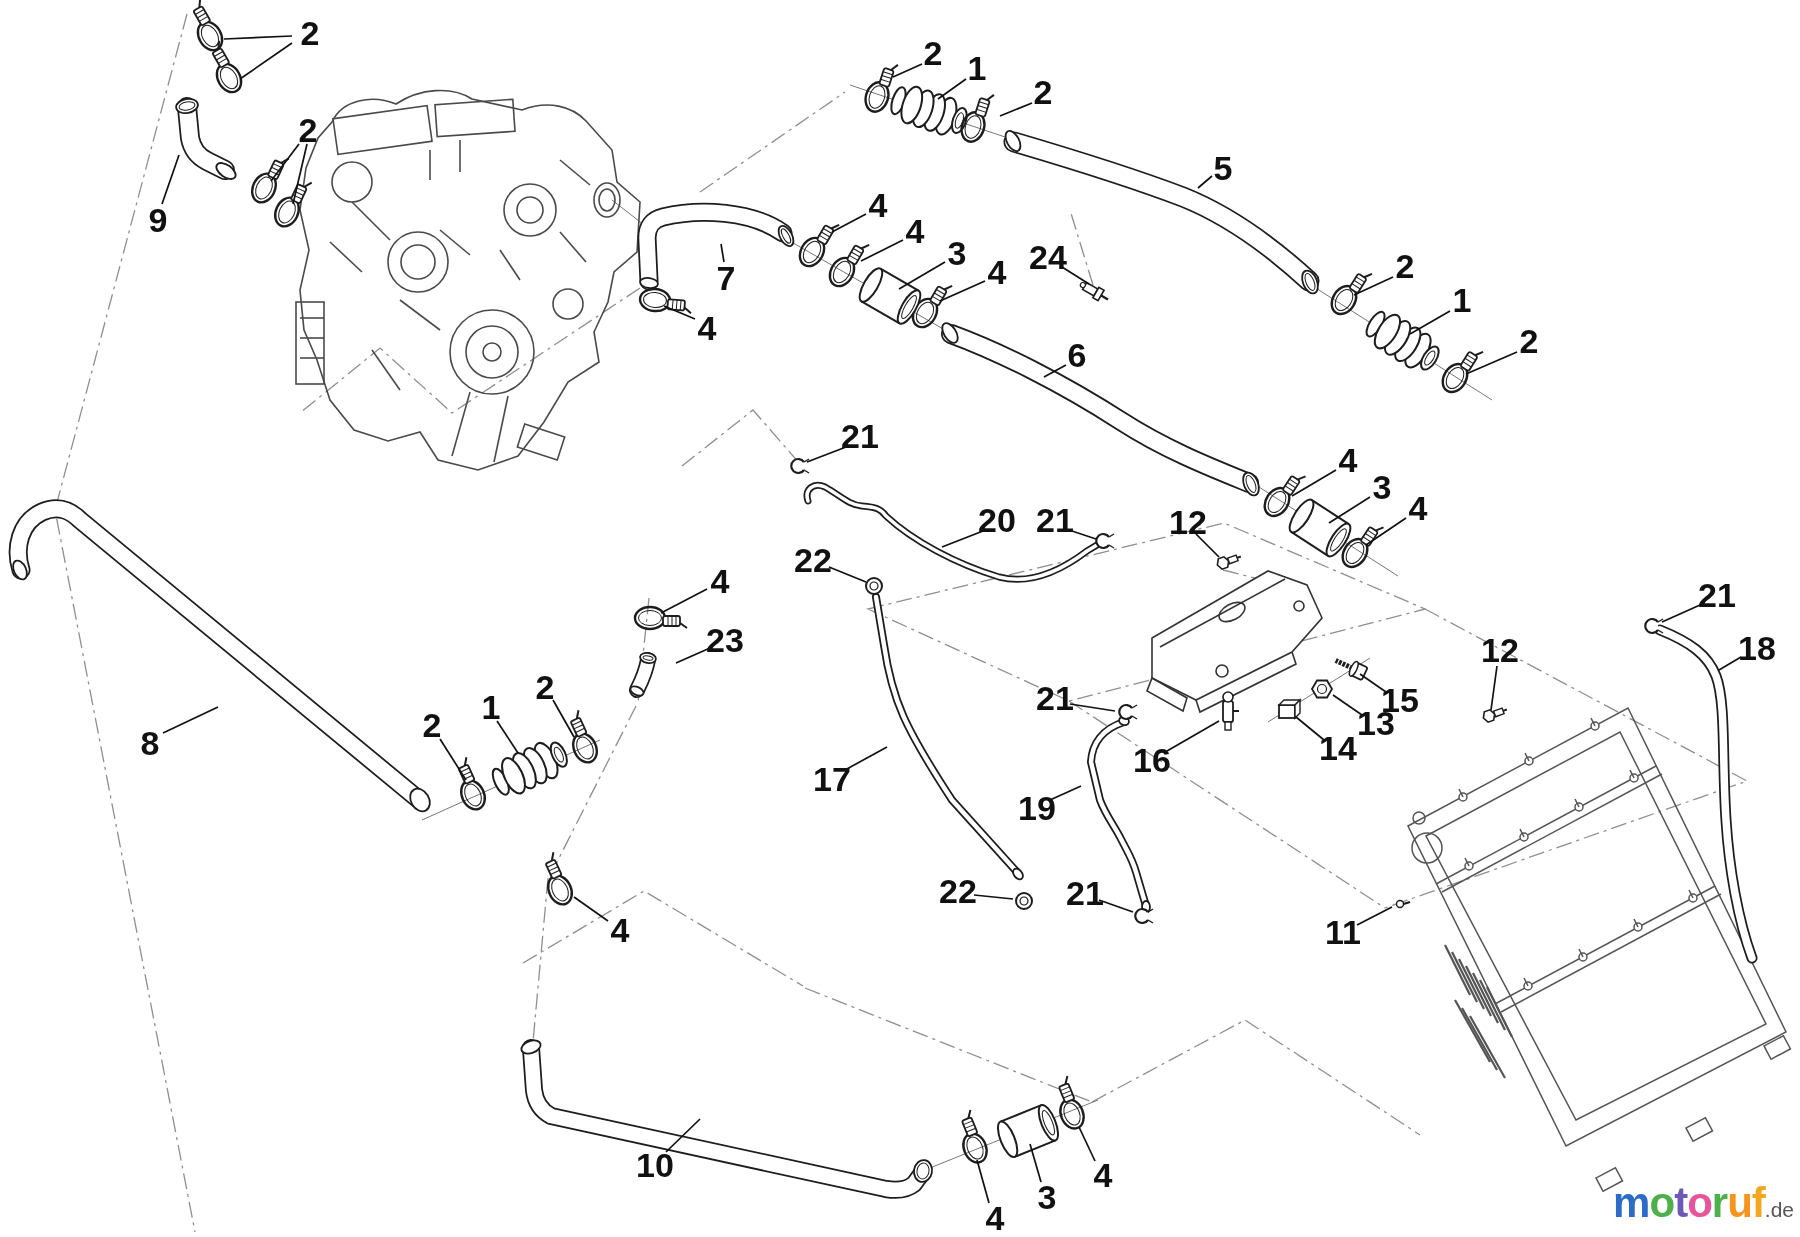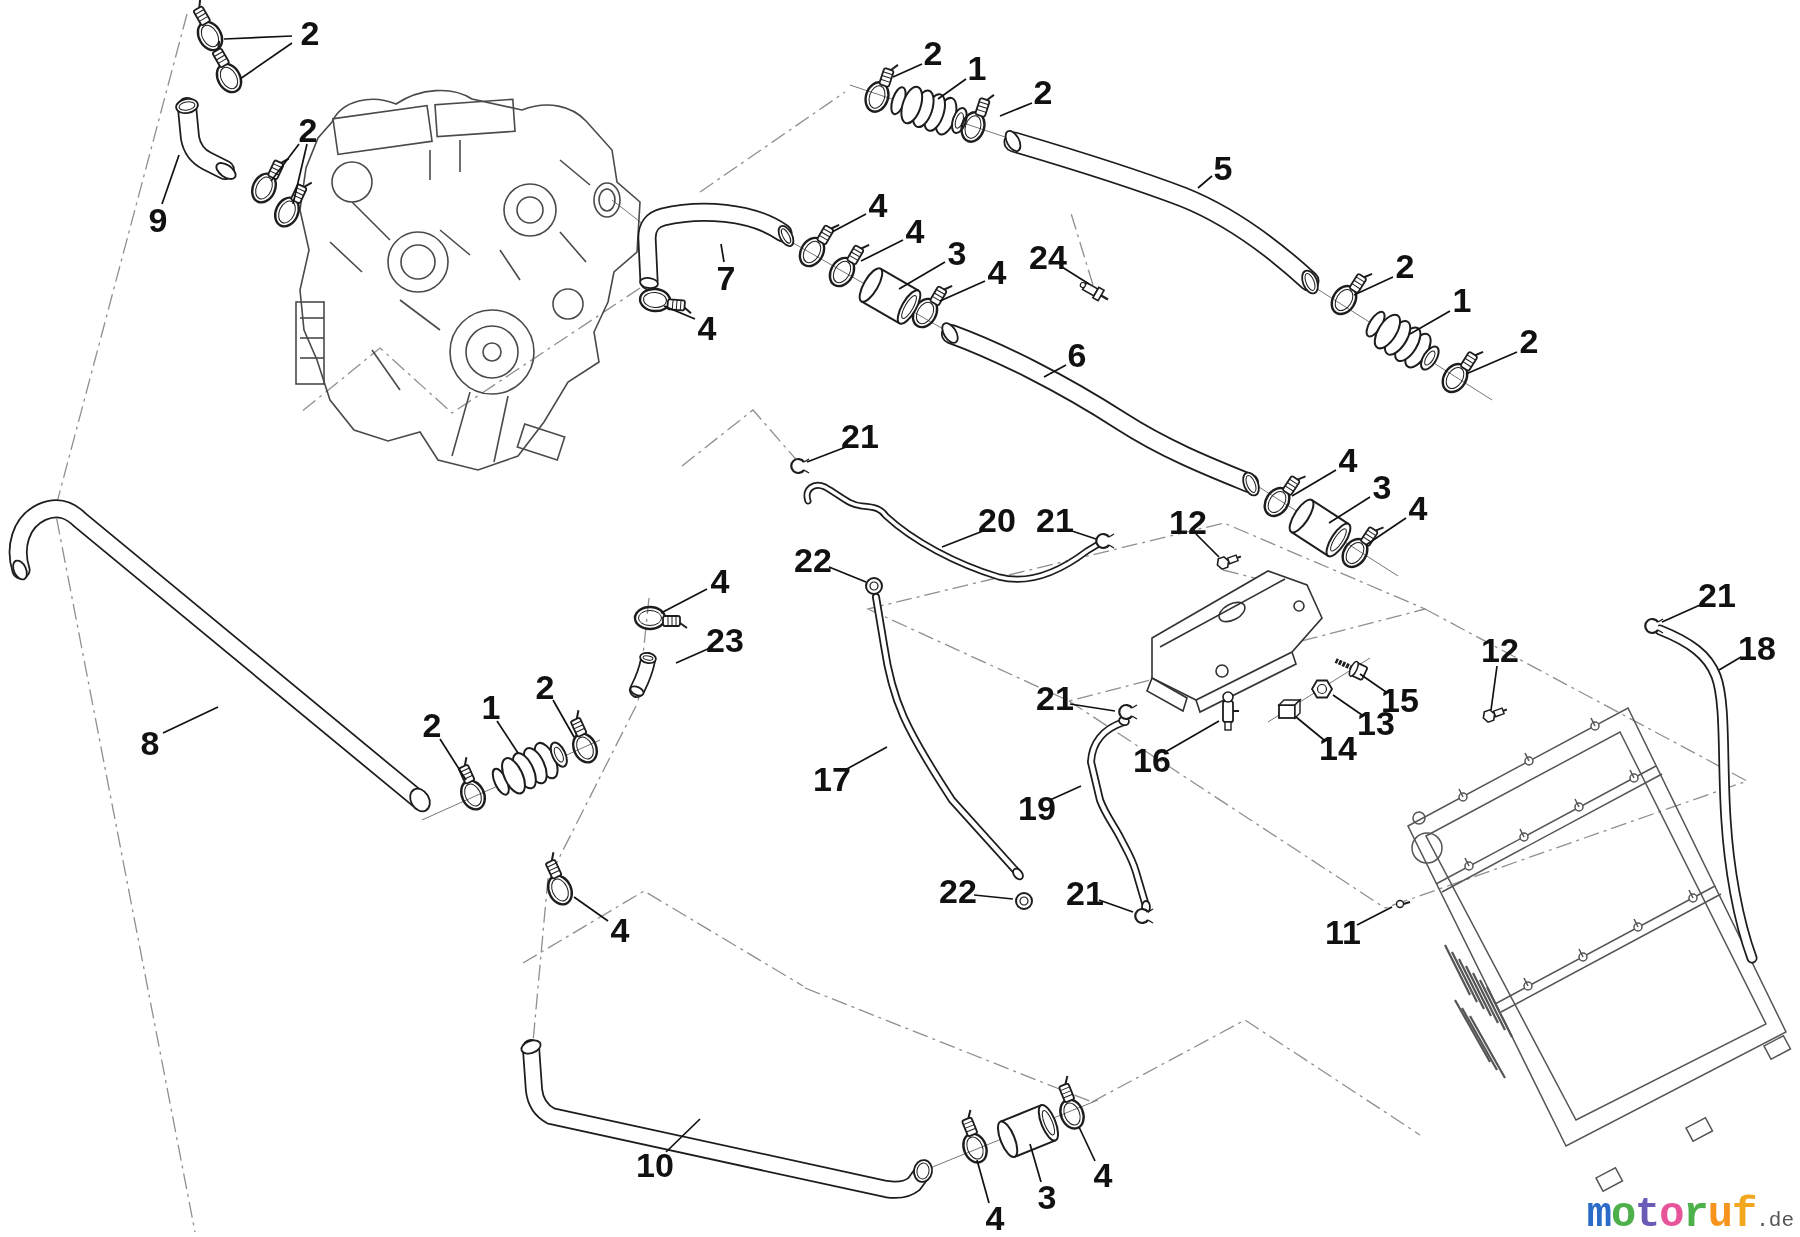--- a/index.html
+++ b/index.html
@@ -6,7 +6,7 @@
   .stage{position:relative;width:1800px;height:1237px;background:#ffffff;overflow:hidden;
          font-family:"Liberation Sans",sans-serif;}
   .stage svg{position:absolute;left:0;top:0;}
-  .logo{position:absolute;right:6px;bottom:1px;font-family:Liberation Mono, monospace;
+  .logo{position:absolute;right:6px;bottom:13px;font-family:Liberation Sans, sans-serif;
         font-weight:bold;font-size:42px;letter-spacing:-1px;line-height:1;user-select:none;}
   .logo .de{font-size:21px;font-weight:normal;letter-spacing:0;}
 </style>

